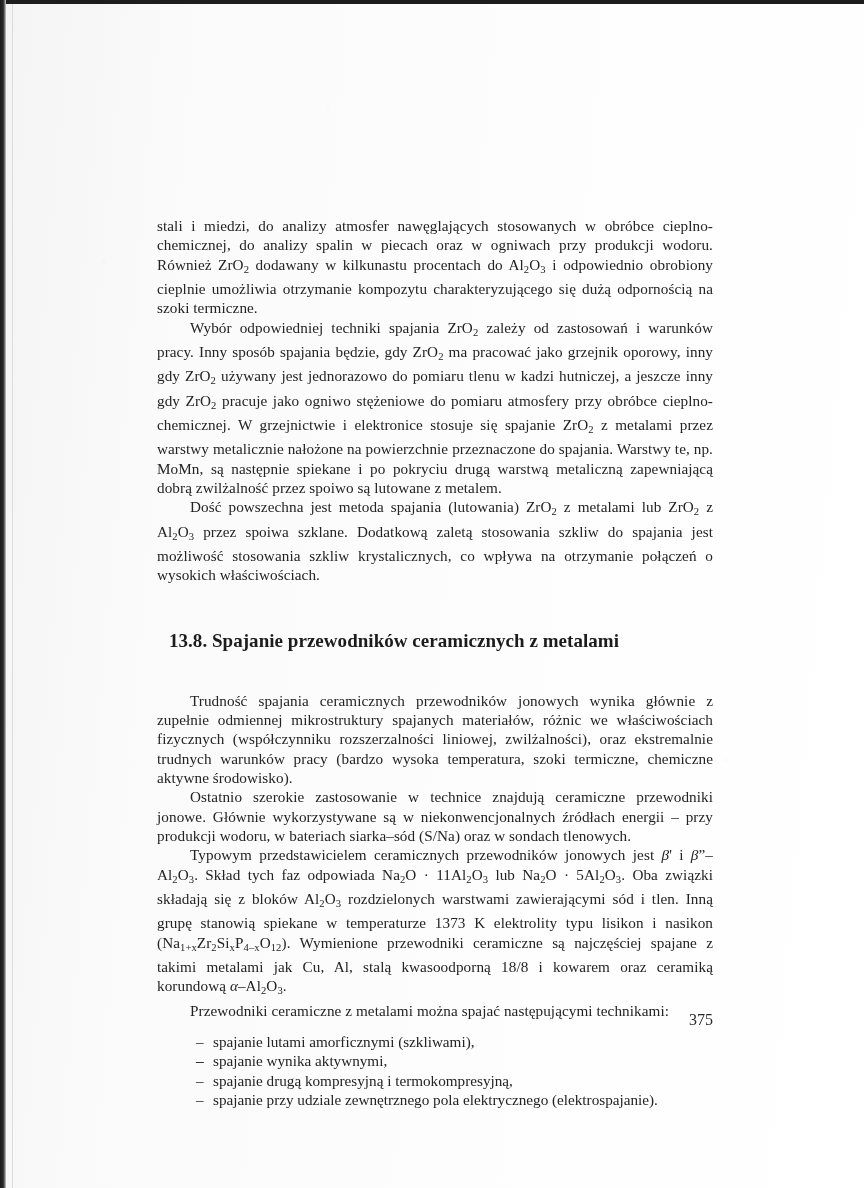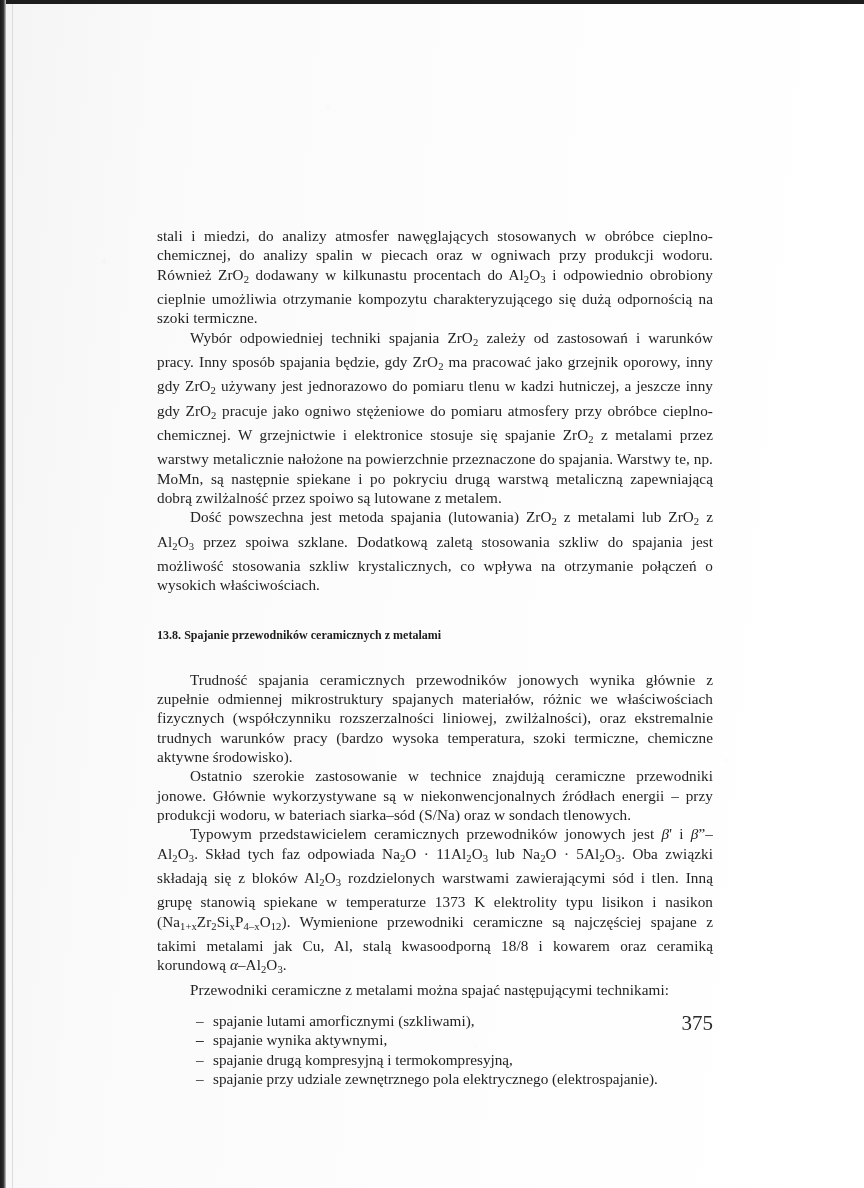--- a/index.html
+++ b/index.html
@@ -61,7 +61,7 @@
   .content {
     position: absolute;
     left: 157px;
-    top: 226px;
+    top: 216px;
     width: 556px;
   }
 

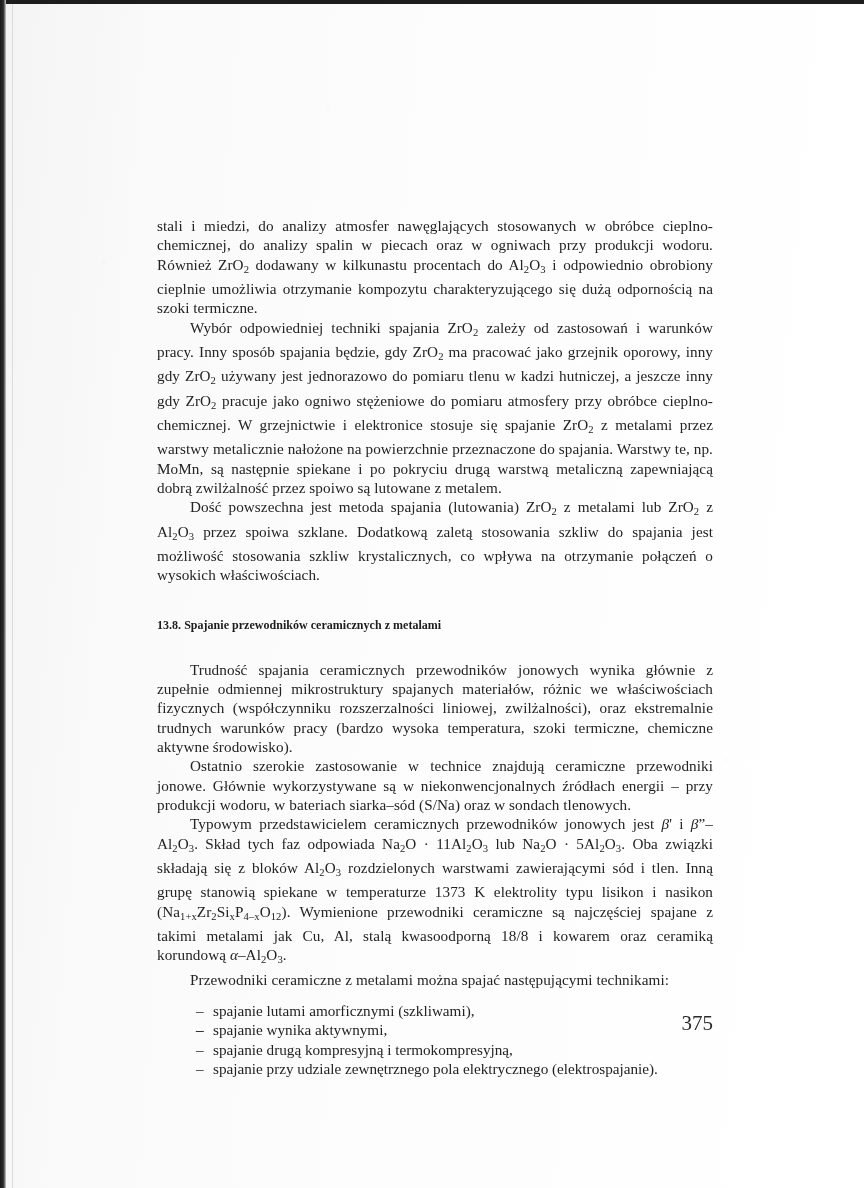--- a/index.html
+++ b/index.html
@@ -83,8 +83,8 @@
   .gk { font-family: "Liberation Serif", serif; font-style: italic; }
 
   h2.section {
-    margin: 0;
-    font-size: 12px;
+    margin: 12px;
+    font-size: 19px;
     font-weight: bold;
     color: #1c1c1c;
     letter-spacing: .002em;

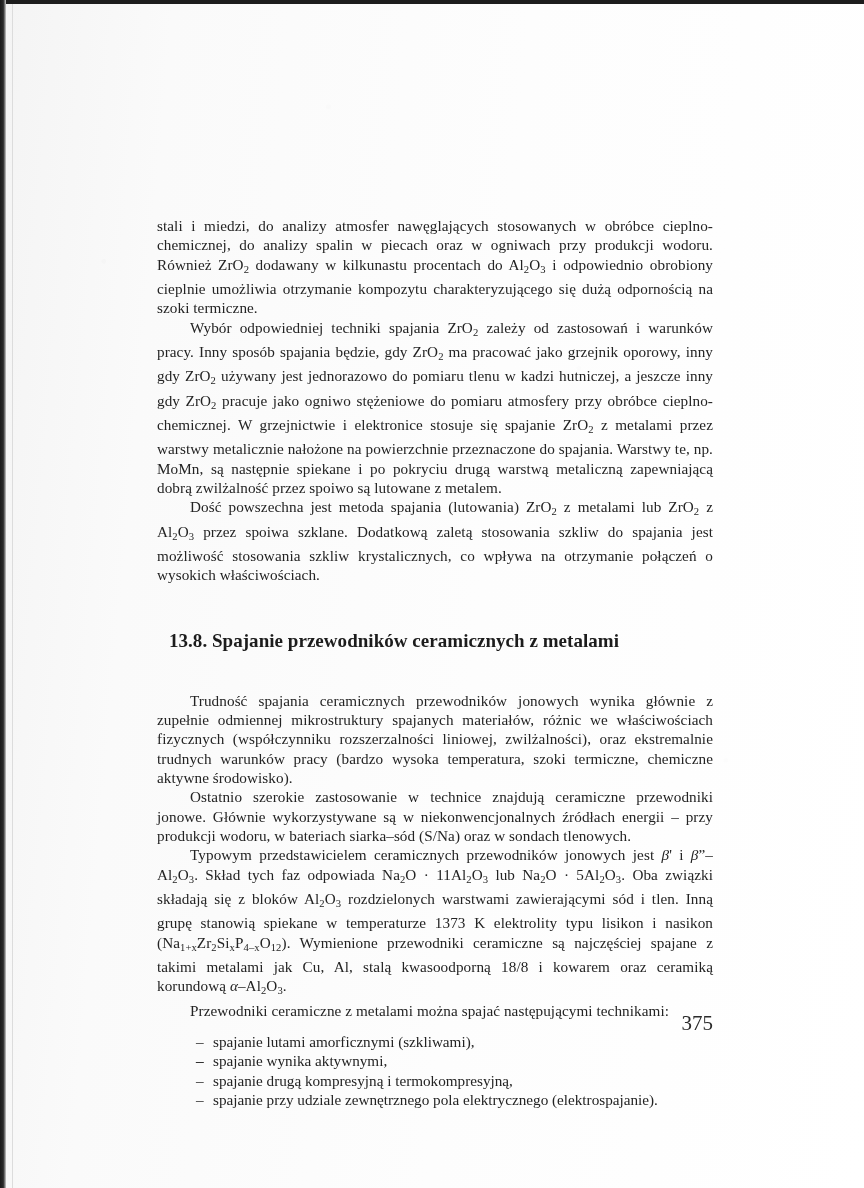--- a/index.html
+++ b/index.html
@@ -116,7 +116,7 @@
     top: 1011px;
     width: 556px;
     text-align: right;
-    font-size: 21px;
+    font-size: 16px;
     color: #2a2a2a;
     font-family: Liberation Serif, serif;
   }

